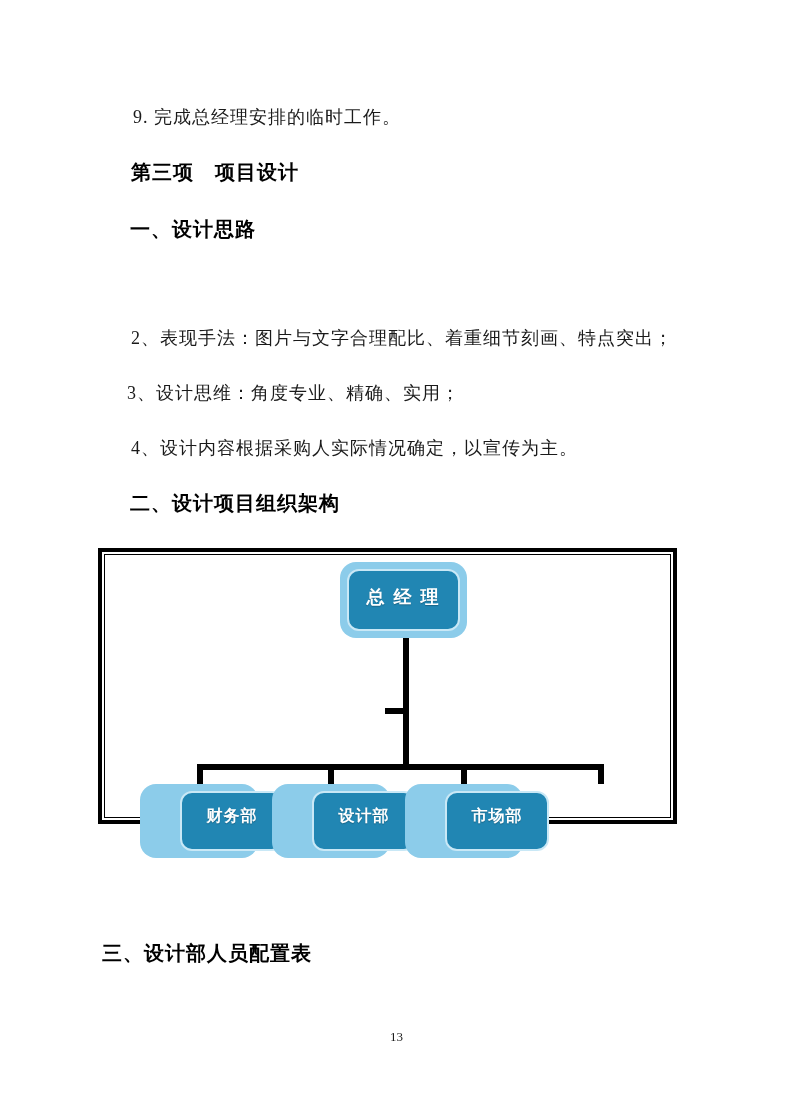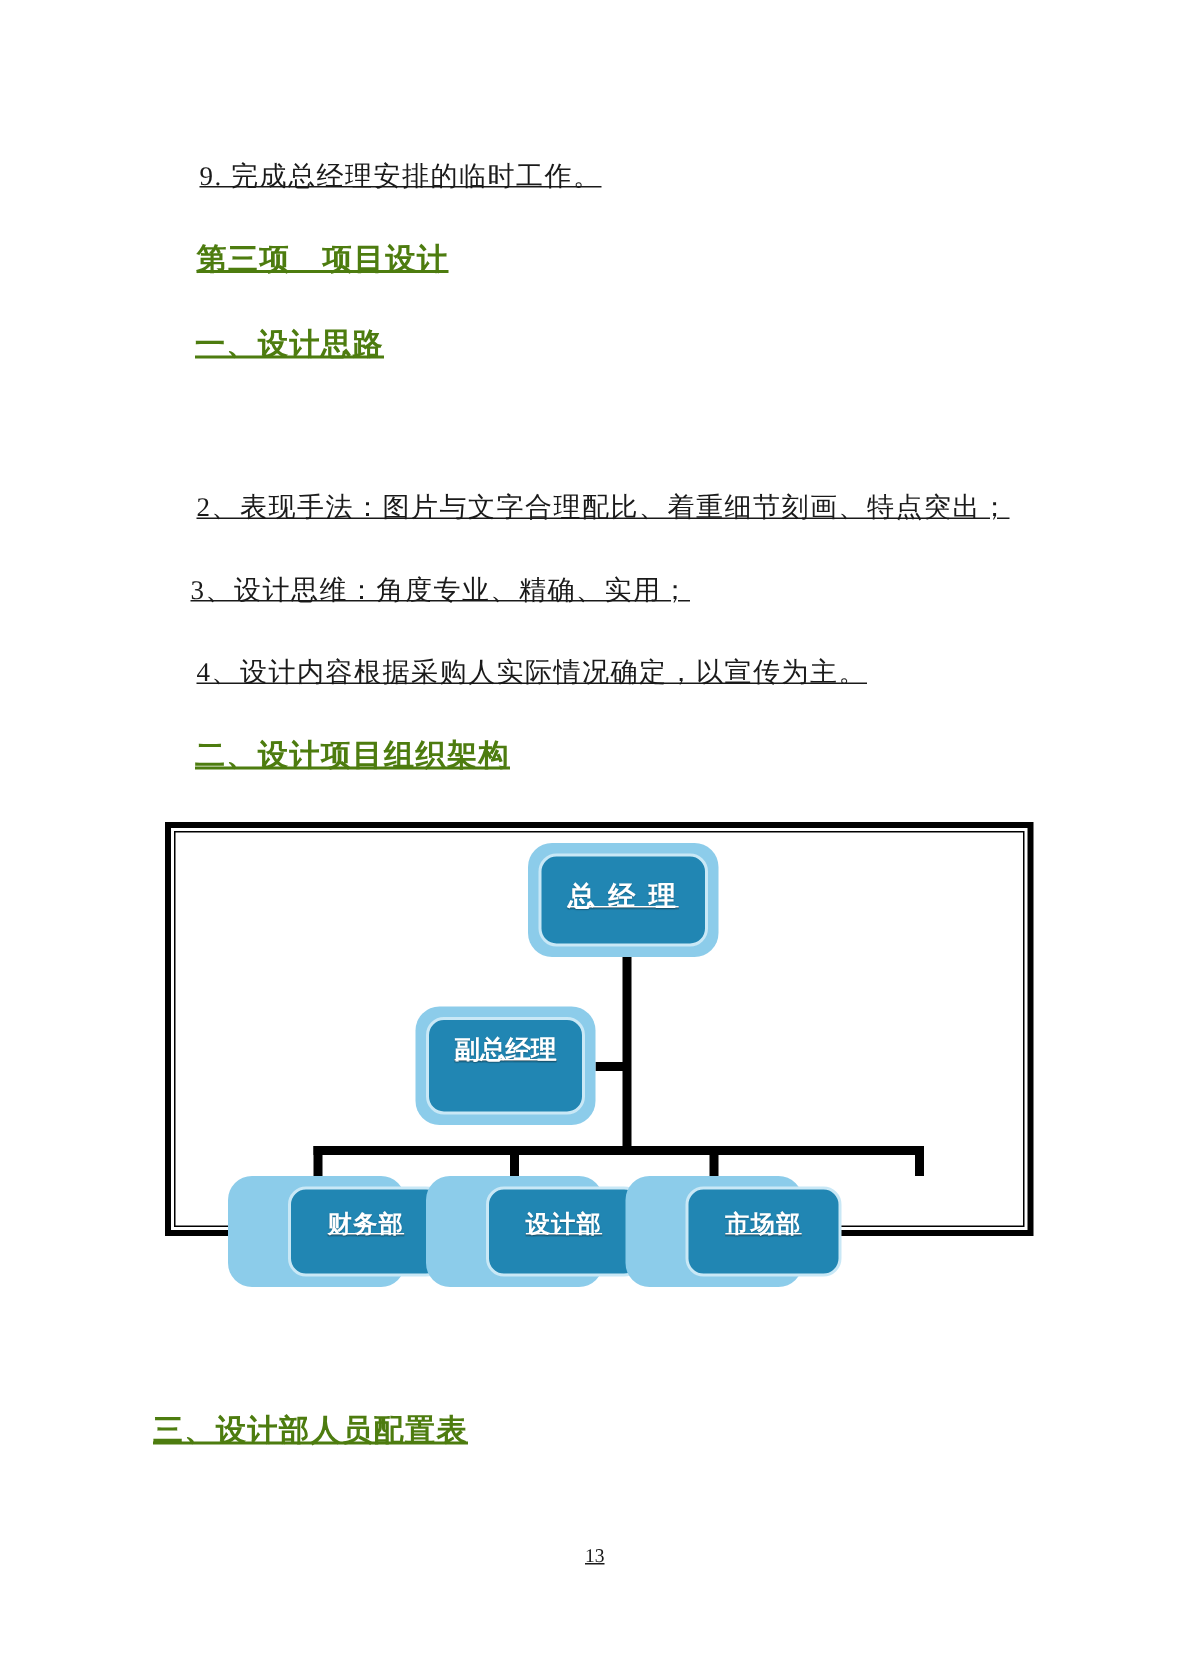--- a/index.html
+++ b/index.html
@@ -2,7 +2,7 @@
 <html style="--box-fill: #2186B3; --box-rim: #8CCCEA; --box-inner-border: #C9E8F6; --connector: #000000; --frame-border: #000000; --label-text: #FFFFFF;"><head>
 <meta charset="utf-8">
 <style>
-  * { margin: 0; padding: 0; box-sizing: border-box; text-decoration: underline; }
+  * { margin: 0; padding: 0; box-sizing: border-box; }
   html, body { background: #ffffff; }
   body {
     width: 790px; height: 1118px;

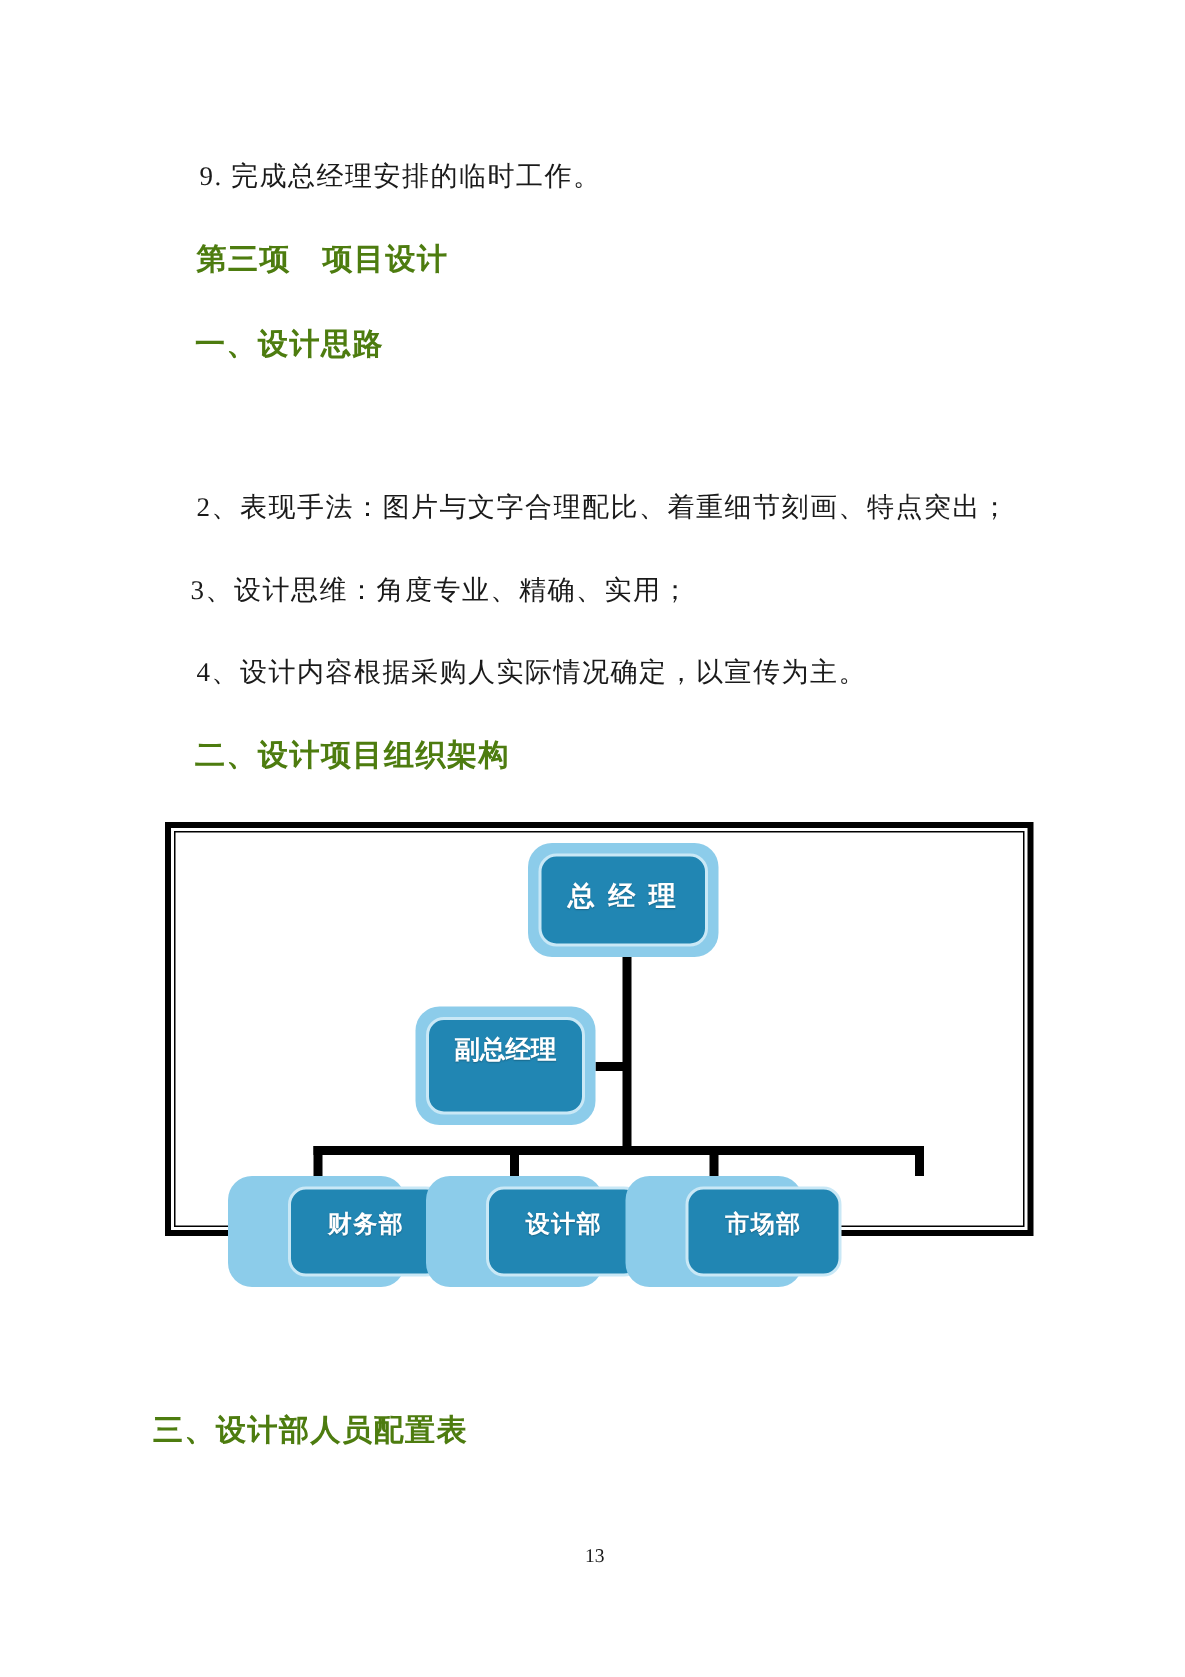--- a/index.html
+++ b/index.html
@@ -27,7 +27,7 @@
     position: absolute;
     font-size: 20px;
     font-weight: bold;
-    color: #4d7c0f;
+    color: #000000;
     letter-spacing: 1px;
     white-space: nowrap;
     font-family: "Liberation Sans", "DejaVu Sans", sans-serif;

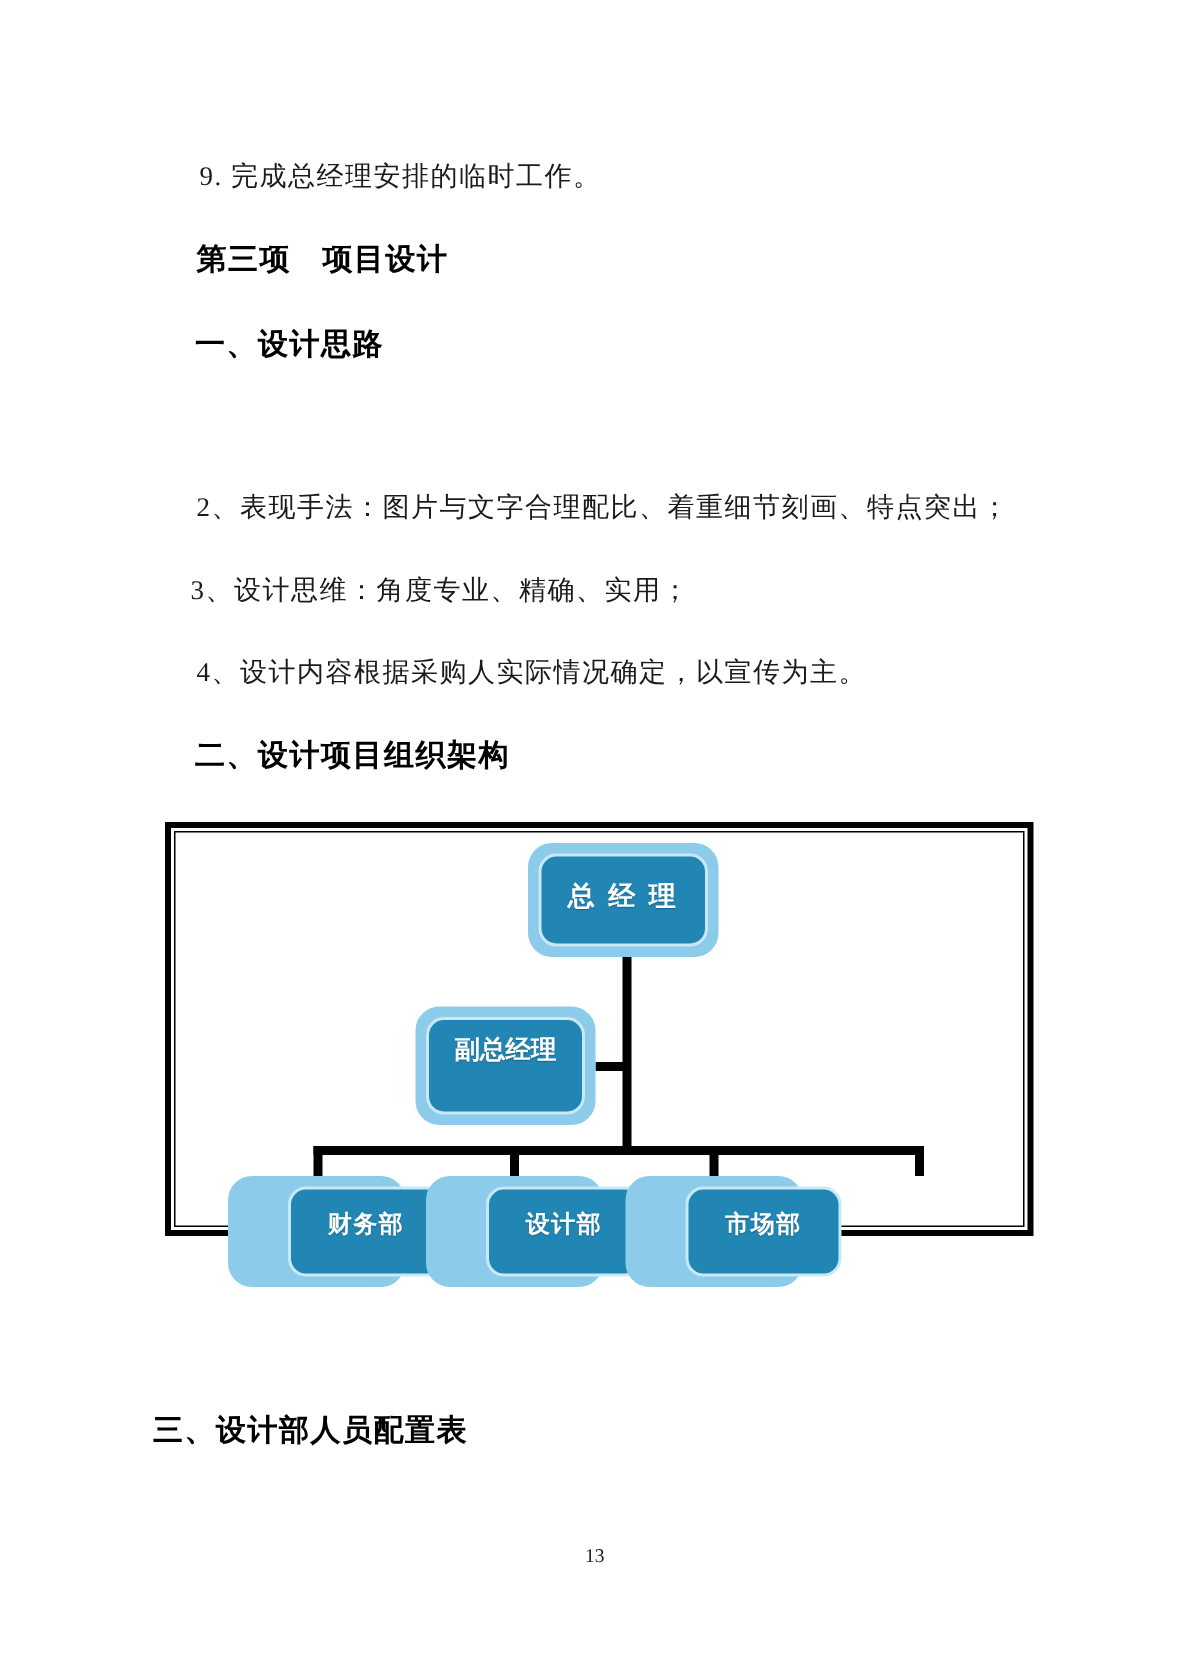--- a/index.html
+++ b/index.html
@@ -35,7 +35,7 @@
   
   .frame {
     position: absolute;
-    left: 110px; top: 548px;
+    left: 98px; top: 548px;
     width: 579px; height: 276px;
     border: 4px solid var(--frame-border, #000);
     background: #ffffff;

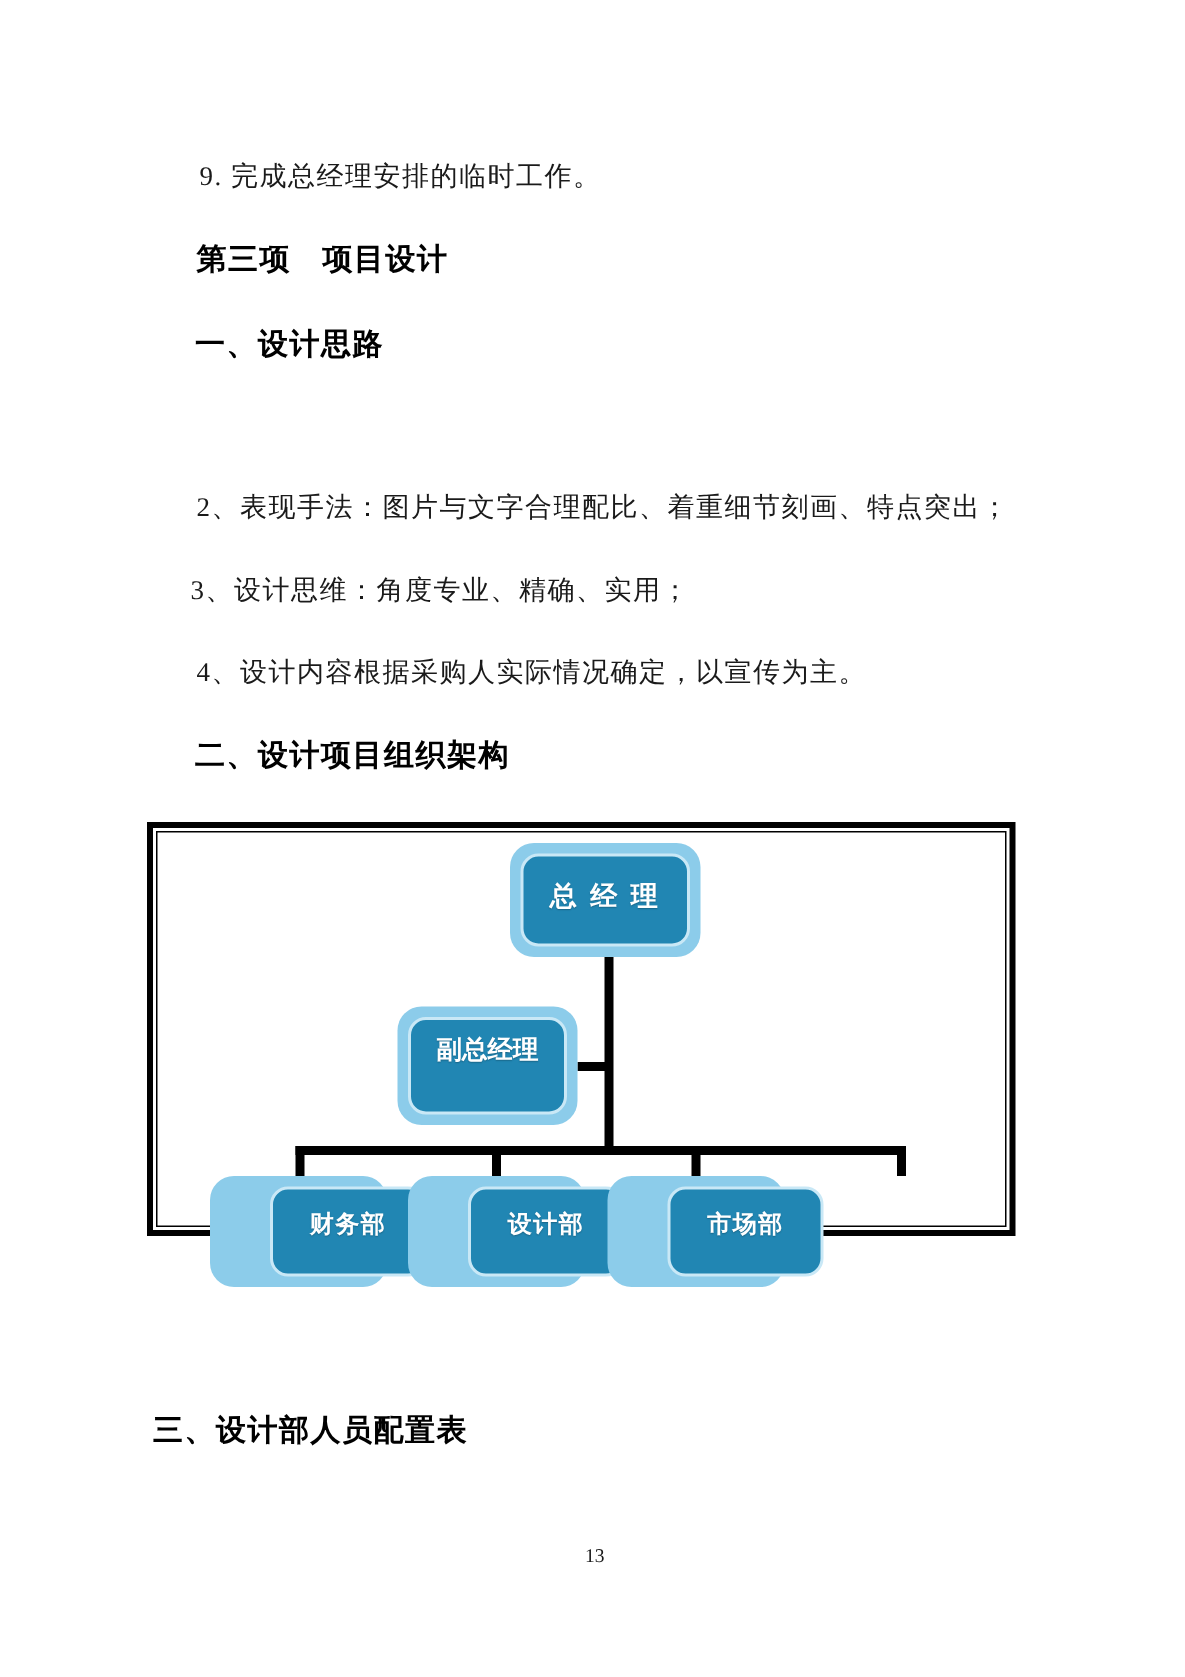--- a/index.html
+++ b/index.html
@@ -133,9 +133,6 @@
         <div class="node-inner">总 经 理</div>
       </div>
 
-      <div class="node node-deputy">
-        <div class="node-inner">副总经理</div>
-      </div>
 
       <div class="node node-dept node-dept-0">
         <div class="node-inner">财务部</div>

